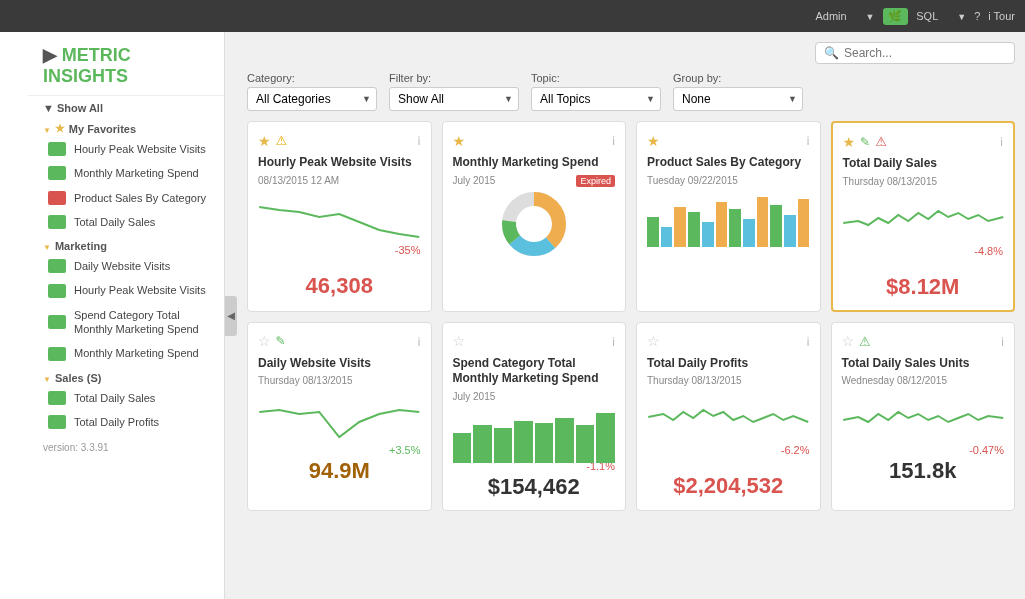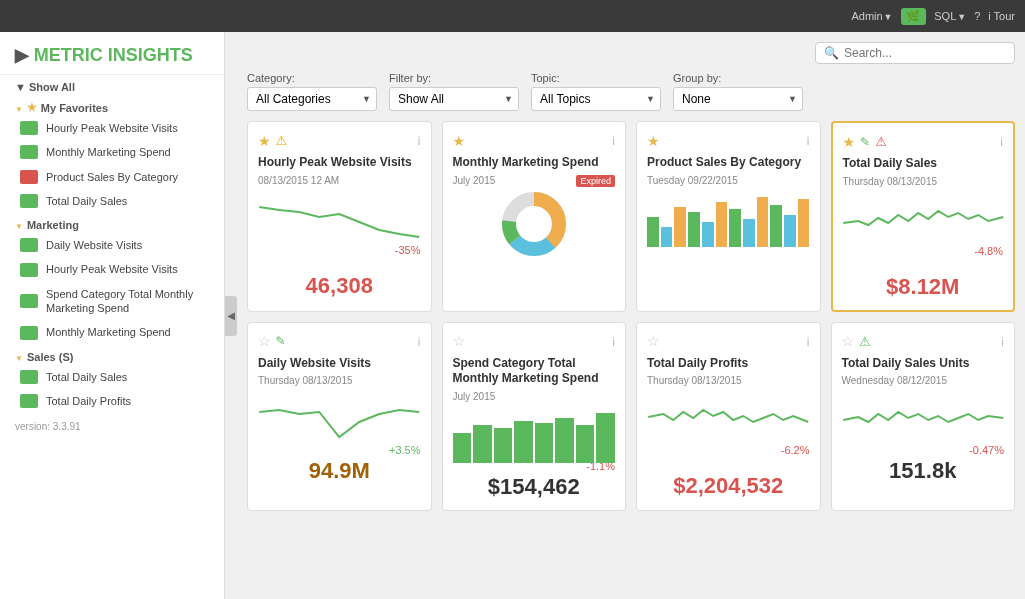--- a/index.html
+++ b/index.html
@@ -21,7 +21,7 @@
       cursor: pointer;
       display: flex;
       align-items: flex-end;
-      gap: 1px;
+      gap: 19px;
     }
     .top-nav-item .caret { font-size: 9px; }
     .green-logo {

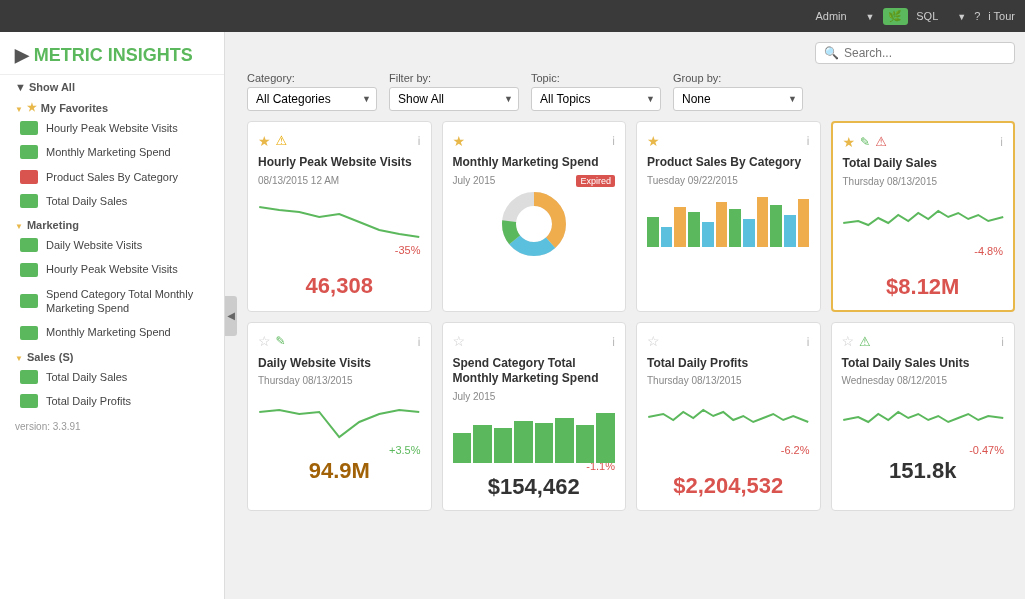--- a/index.html
+++ b/index.html
@@ -46,6 +46,7 @@
       border-right: 1px solid #ddd;
       overflow-y: auto;
       flex-shrink: 0;
+      padding-left: 28px;
     }
     .sidebar-logo {
       padding: 12px 15px 8px;

